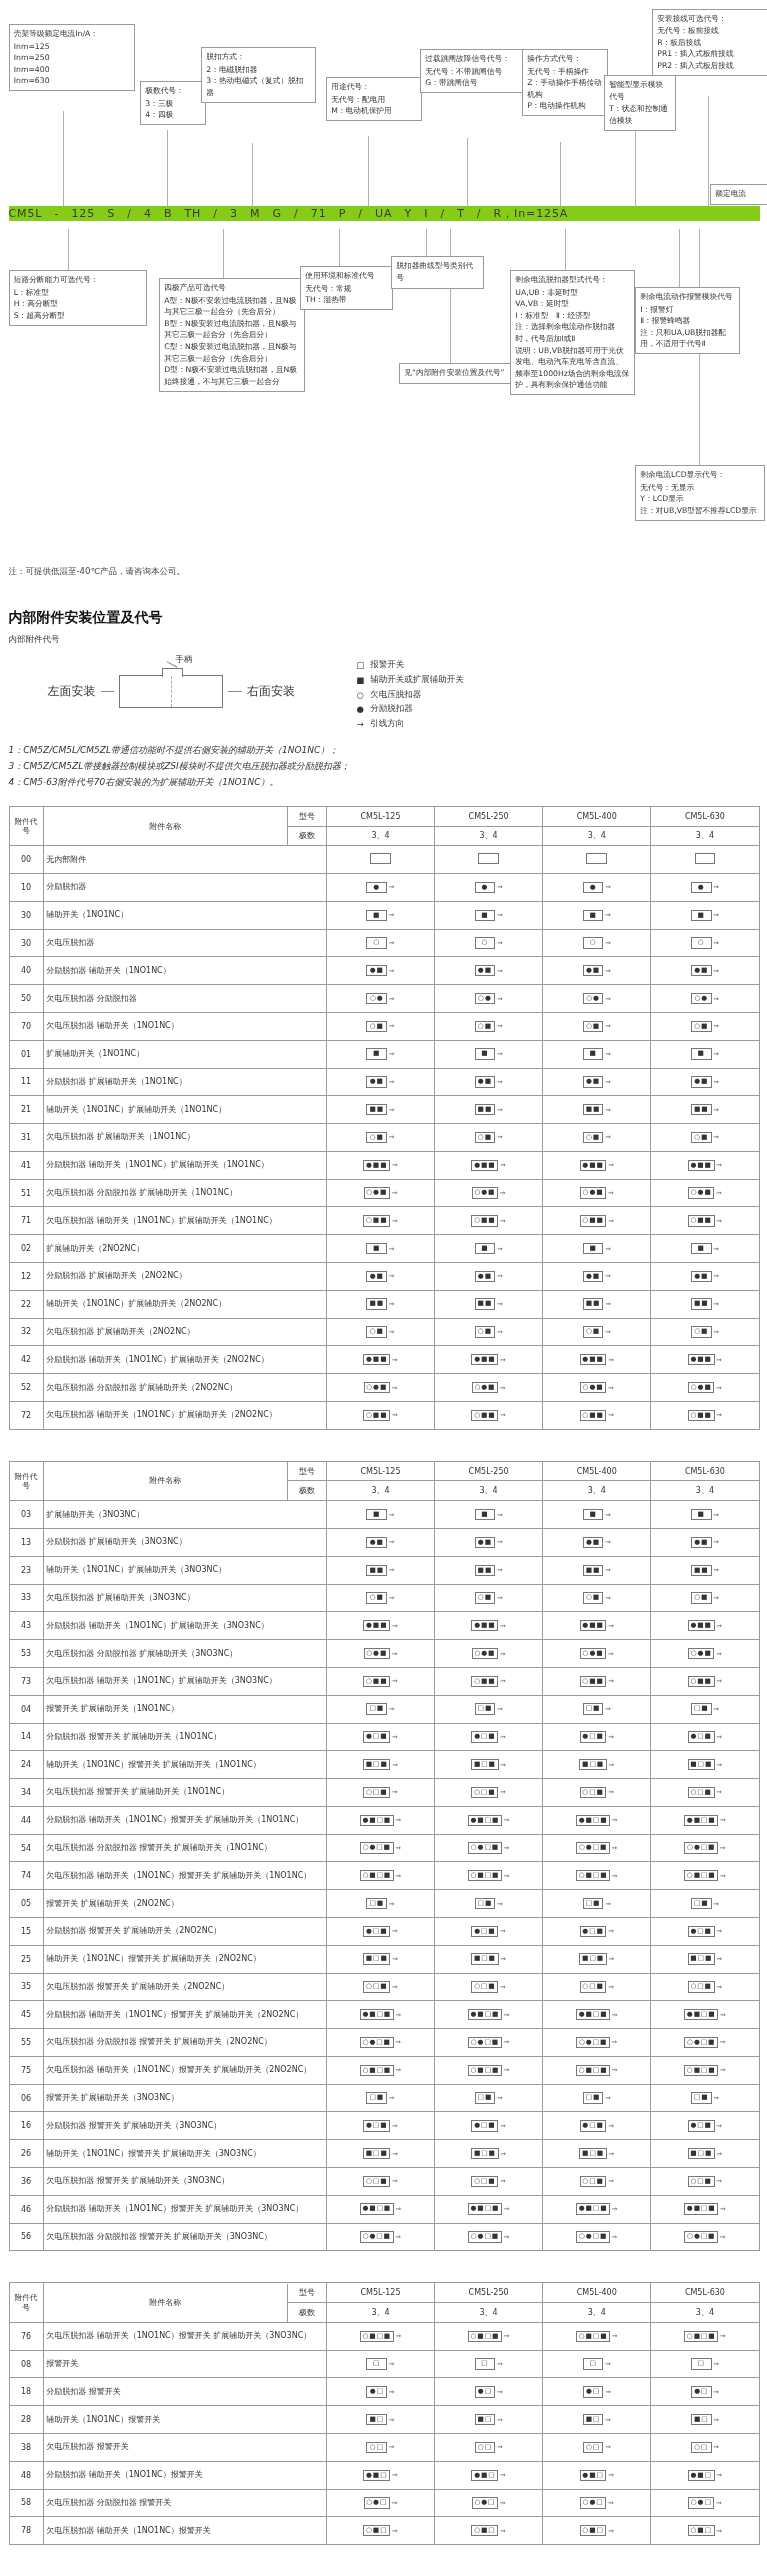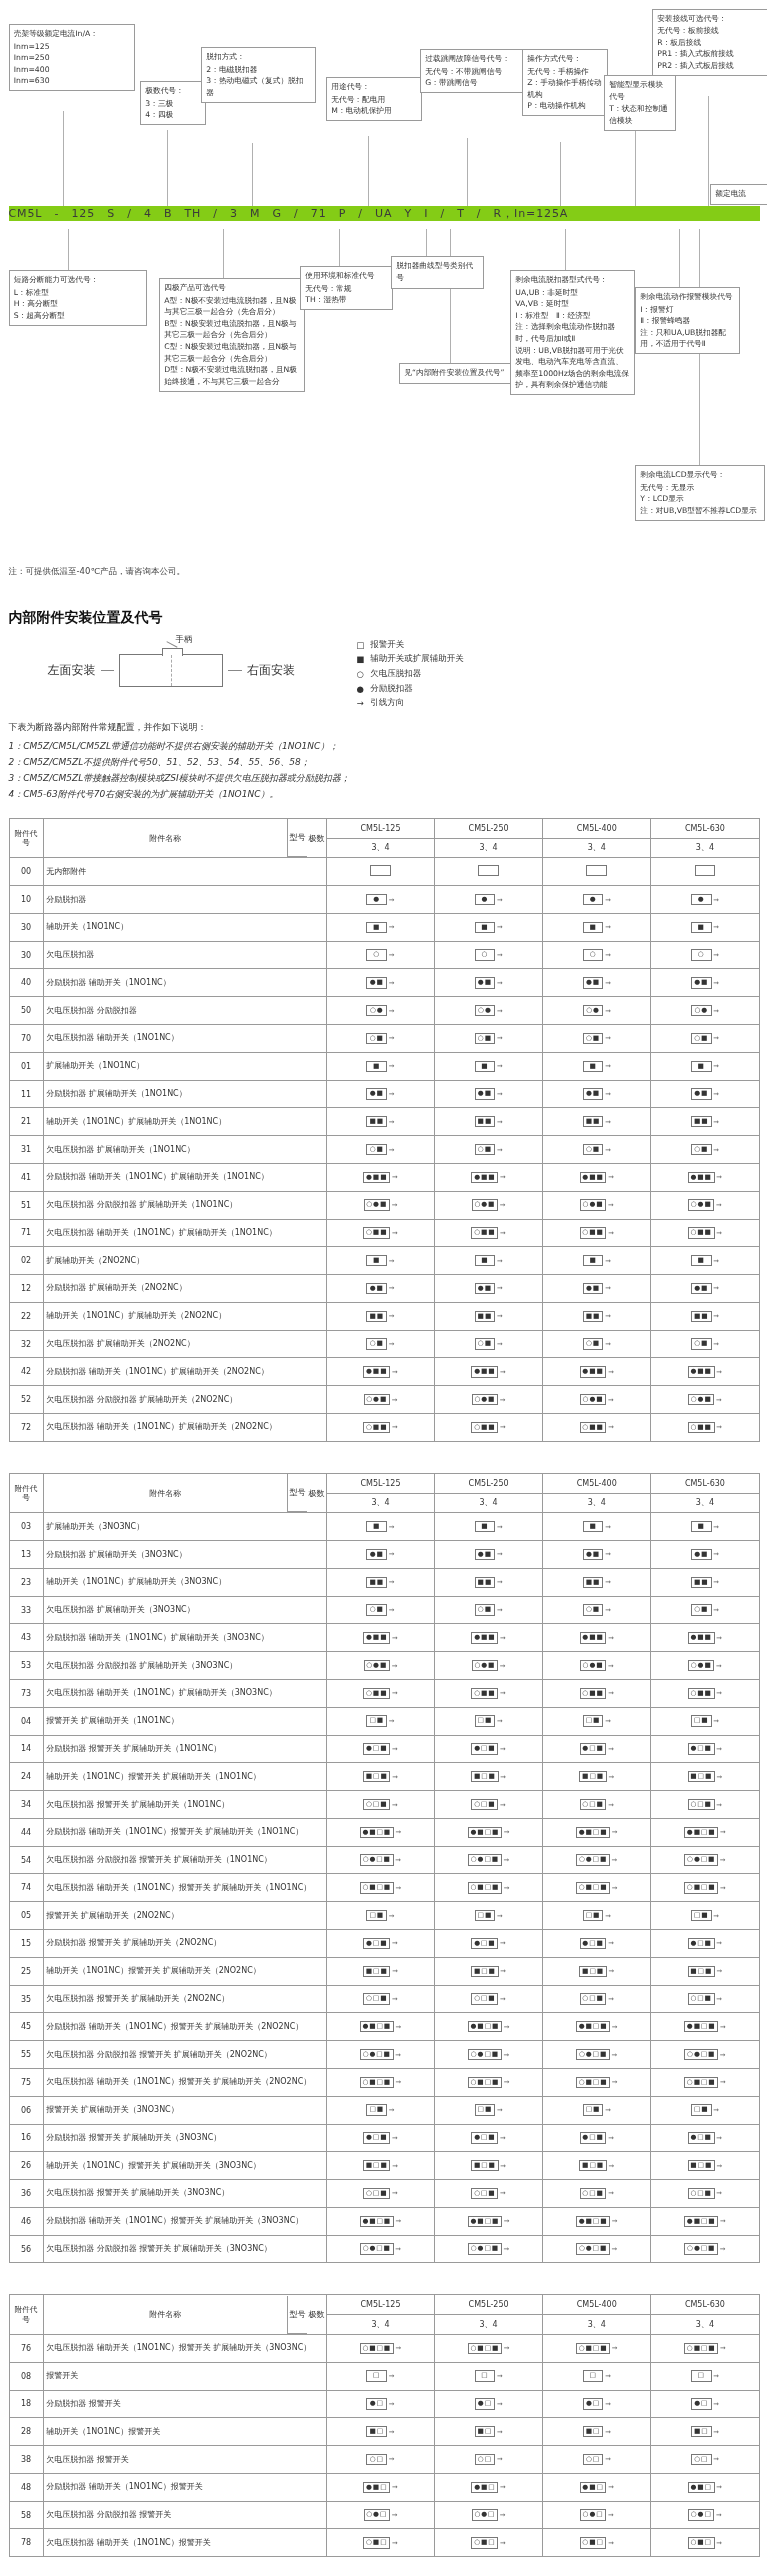--- a/index.html
+++ b/index.html
@@ -185,6 +185,7 @@
 
   <section class="sec2">
     <h2 class="sec-title">内部附件安装位置及代号</h2>
+    <div class="sub-label">内部附件代号</div>
 
     <div class="diag-row">
       <div class="pos-diagram">

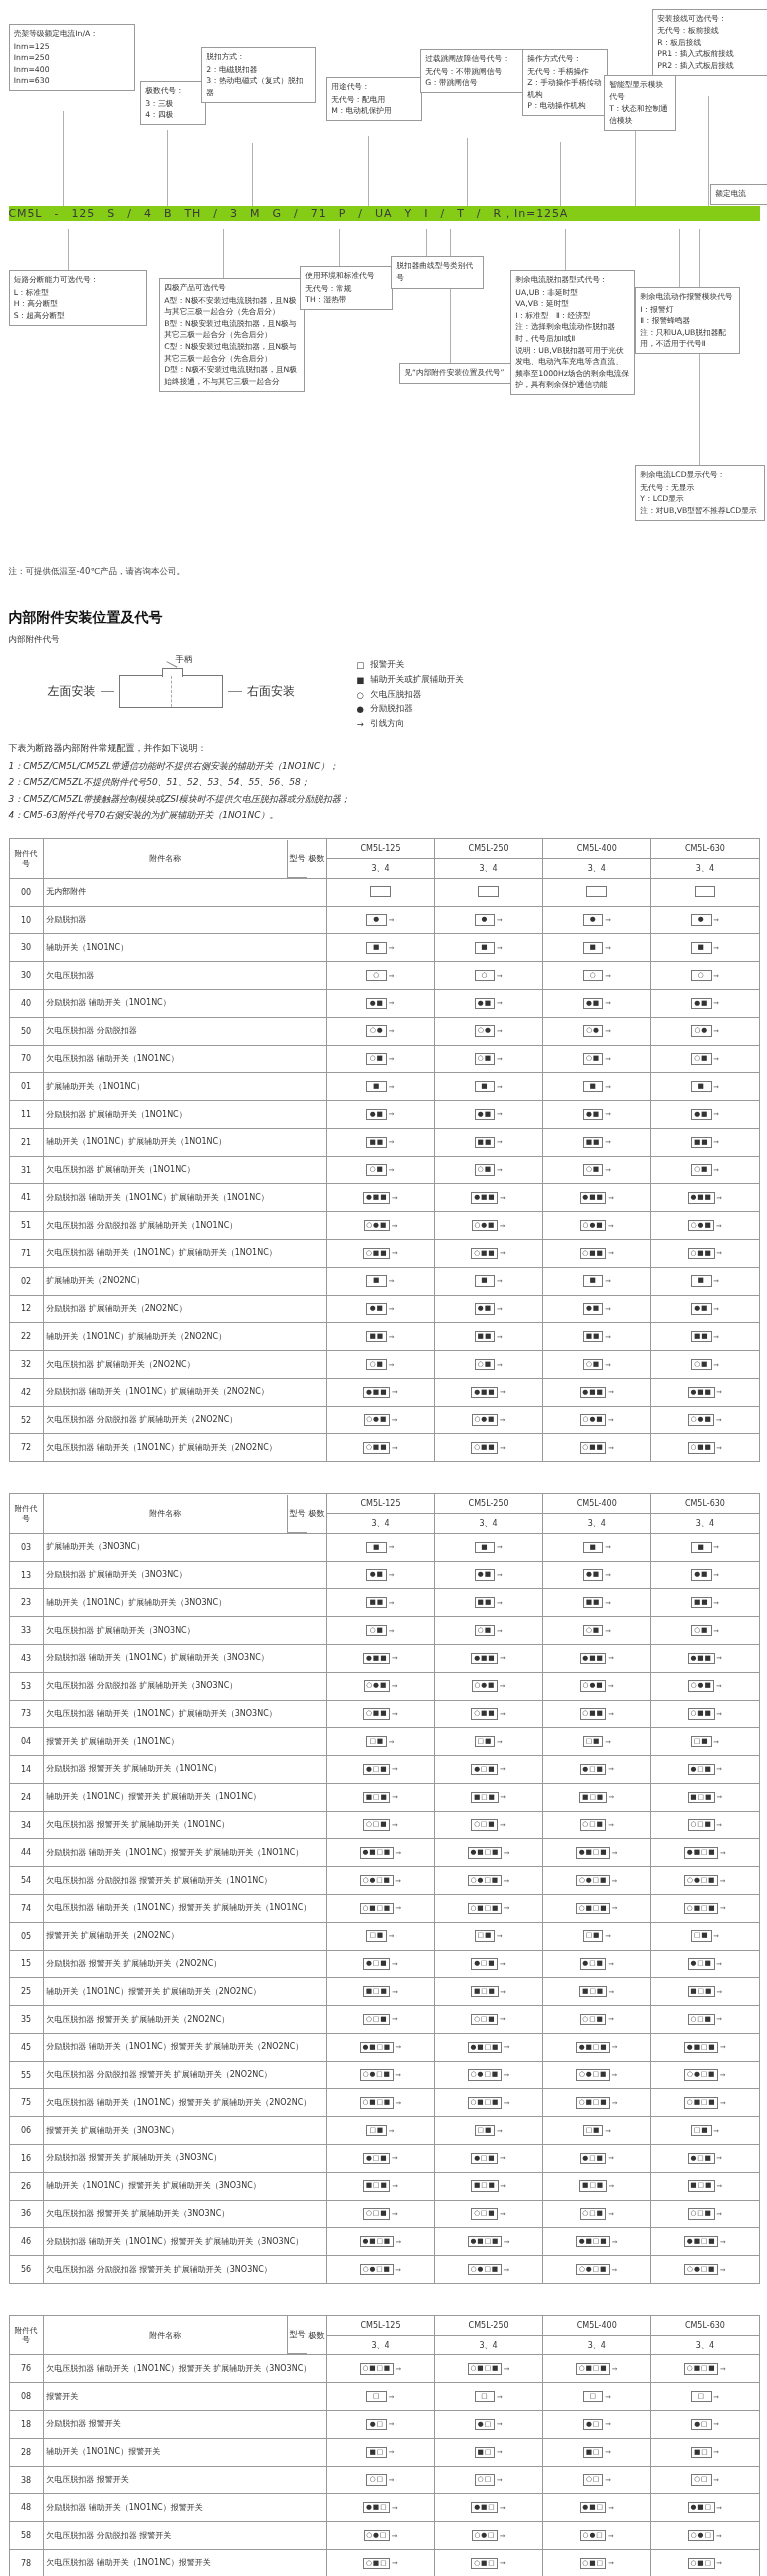--- a/index.html
+++ b/index.html
@@ -226,7 +226,6 @@
         </div>
     </div>
 
-    <div class="intro">下表为断路器内部附件常规配置，并作如下说明：</div>
     <div class="notes">
         <div class="note-line">1：CM5Z/CM5L/CM5ZL带通信功能时不提供右侧安装的辅助开关（1NO1NC）；</div>
         <div class="note-line">2：CM5Z/CM5ZL不提供附件代号50、51、52、53、54、55、56、58；</div>

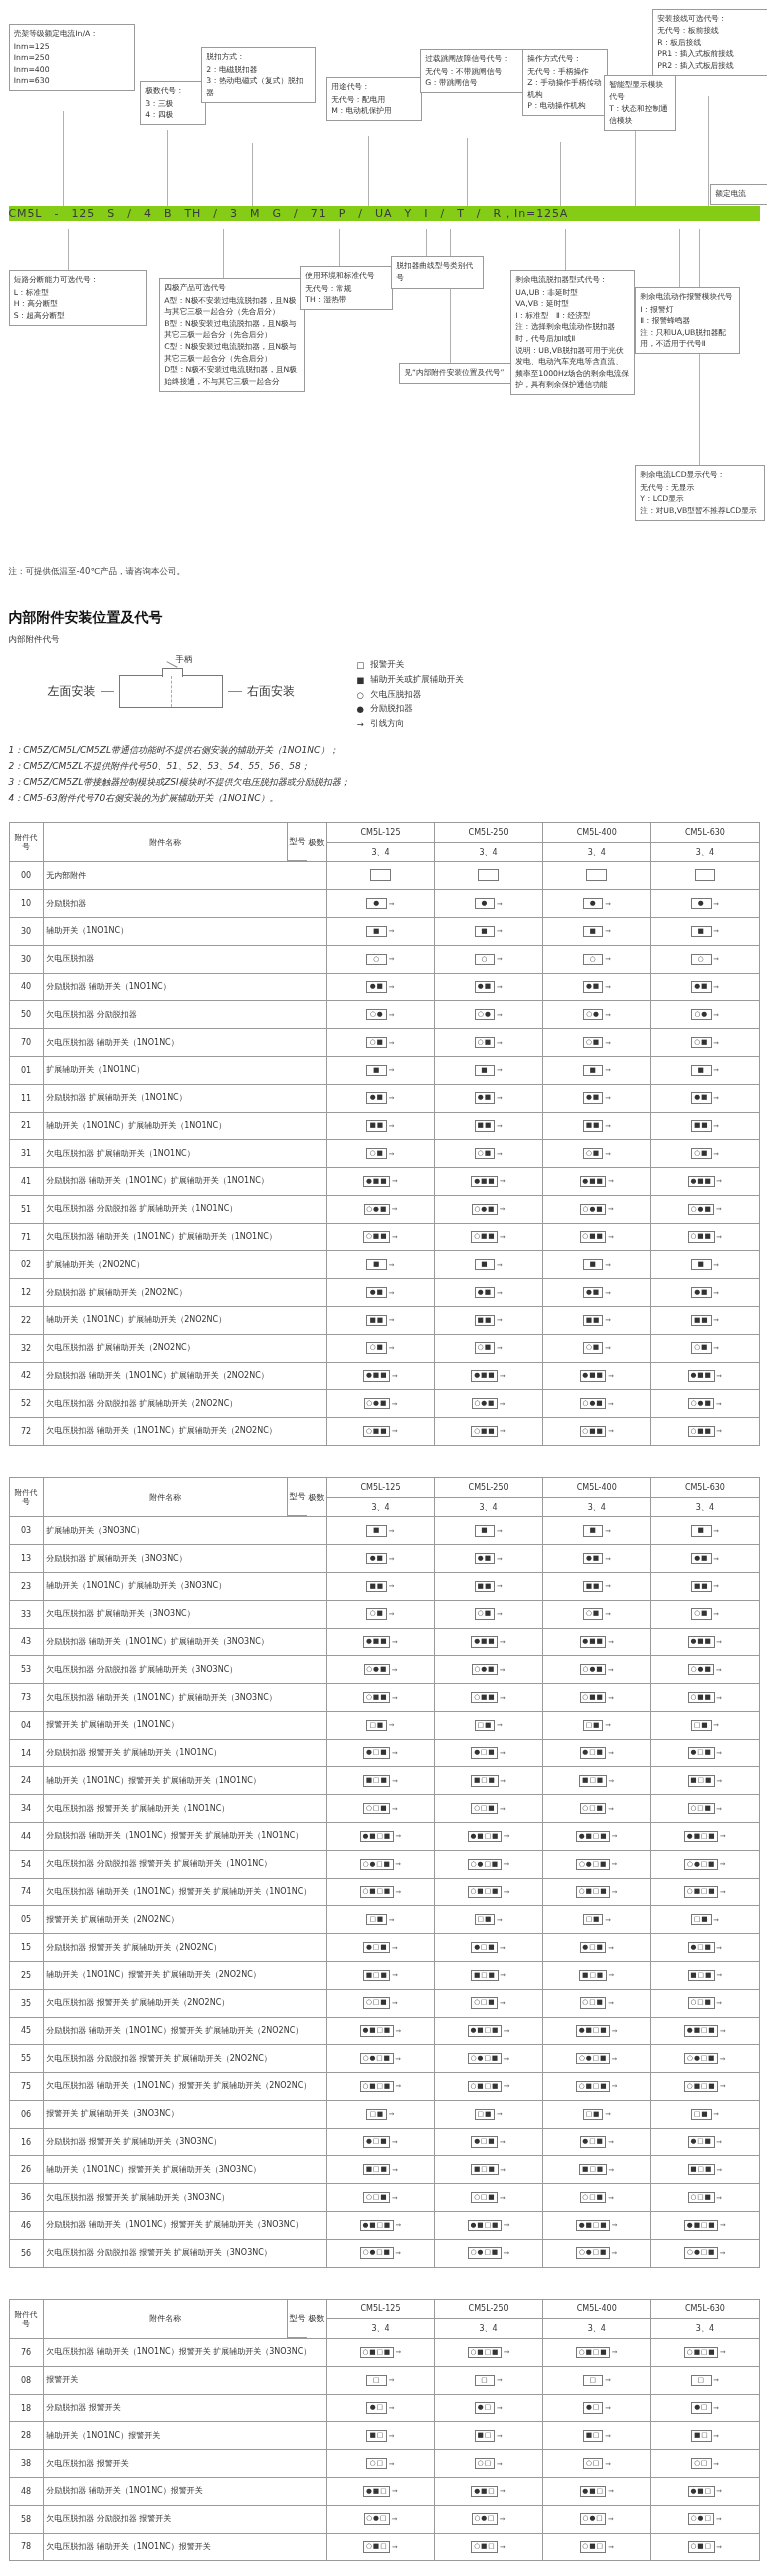--- a/index.html
+++ b/index.html
@@ -228,7 +228,6 @@
 
     <div class="notes">
         <div class="note-line">1：CM5Z/CM5L/CM5ZL带通信功能时不提供右侧安装的辅助开关（1NO1NC）；</div>
-        <div class="note-line">2：CM5Z/CM5ZL不提供附件代号50、51、52、53、54、55、56、58；</div>
         <div class="note-line">3：CM5Z/CM5ZL带接触器控制模块或ZSI模块时不提供欠电压脱扣器或分励脱扣器；</div>
         <div class="note-line">4：CM5-63附件代号70右侧安装的为扩展辅助开关（1NO1NC）。</div>
       </div>

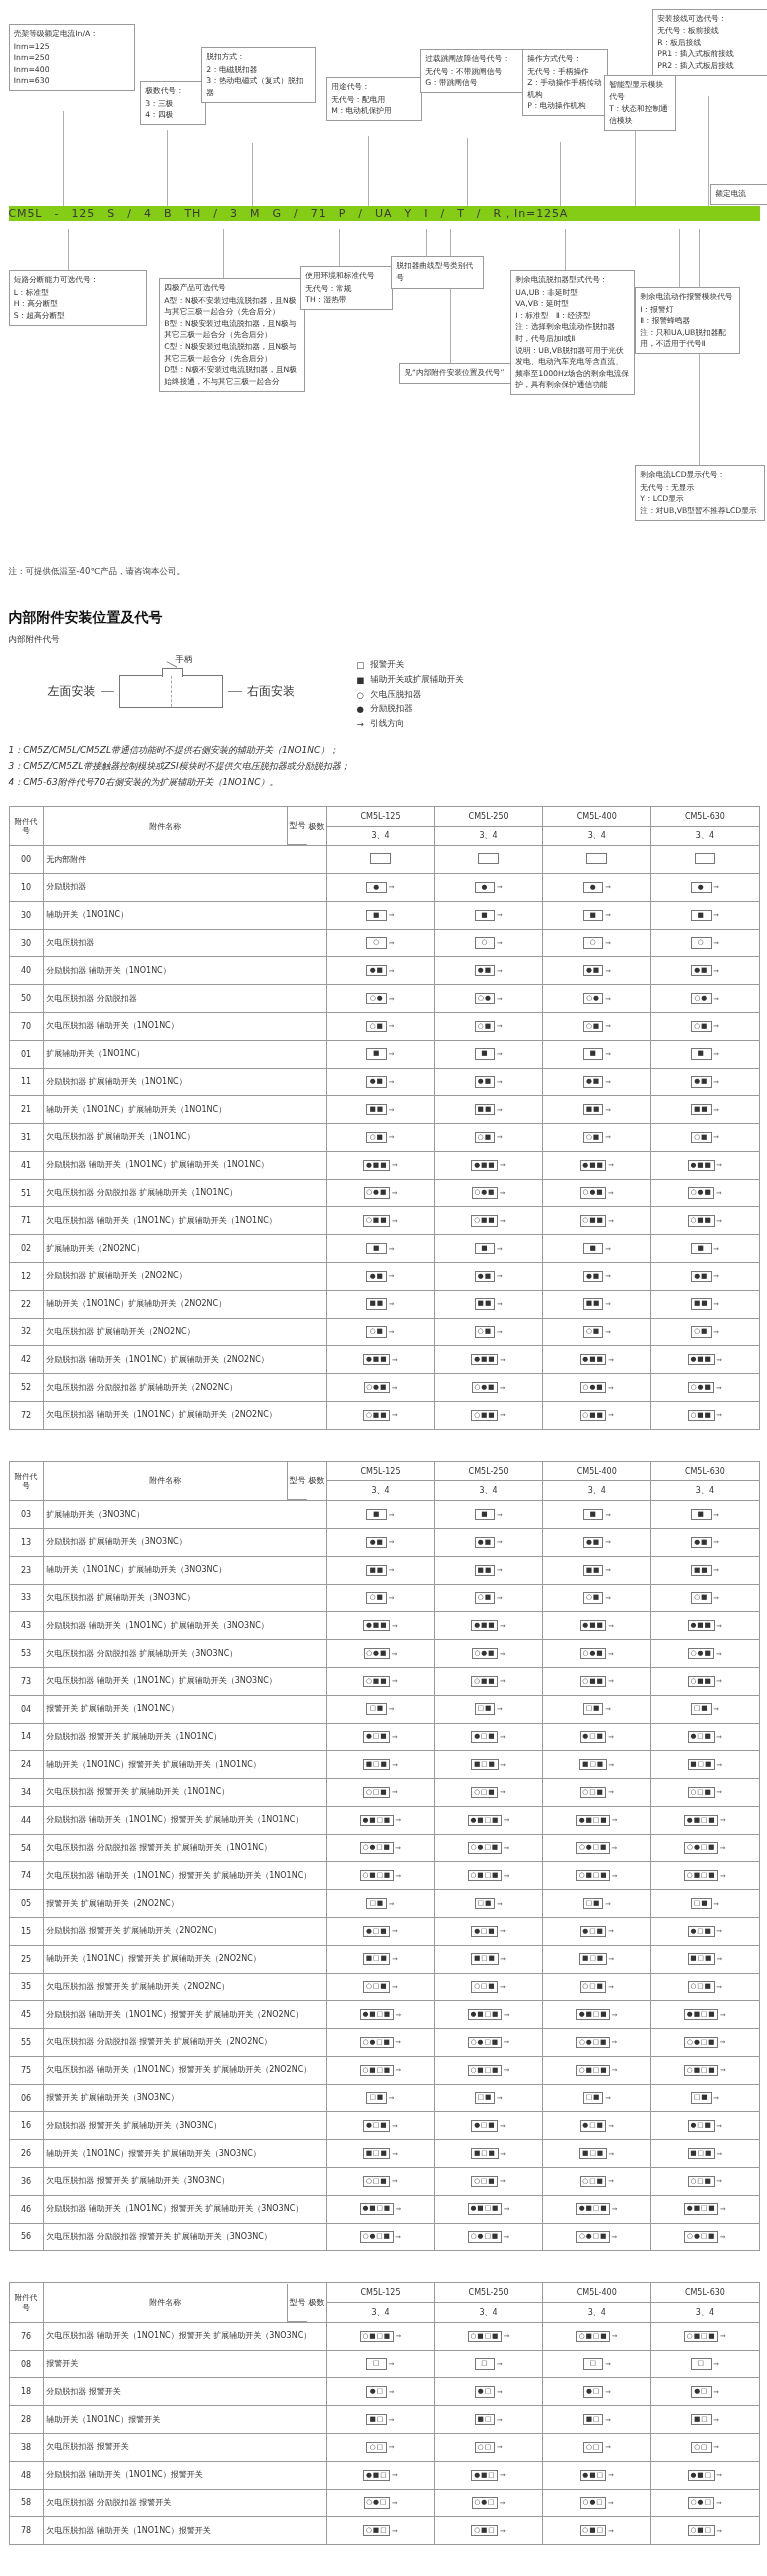--- a/index.html
+++ b/index.html
@@ -46,7 +46,7 @@
   table.acc th.nameh{padding:0;}
   .nwrap{display:flex;height:38px;align-items:stretch;}
   .nwrap .nm{flex:1;display:flex;align-items:center;justify-content:center;}
-  .nwrap .mcol{display:flex;flex-direction:row;width:38px;border-left:0.9px solid #9a9a9a;}
+  .nwrap .mcol{display:flex;flex-direction:column;width:38px;border-left:0.9px solid #9a9a9a;}
   .nwrap .mcol i{flex:1;font-style:normal;display:flex;align-items:center;justify-content:center;}
   .nwrap .mcol i:first-child{border-bottom:0.9px solid #9a9a9a;}
   table.acc td{height:25px;vertical-align:middle;}

